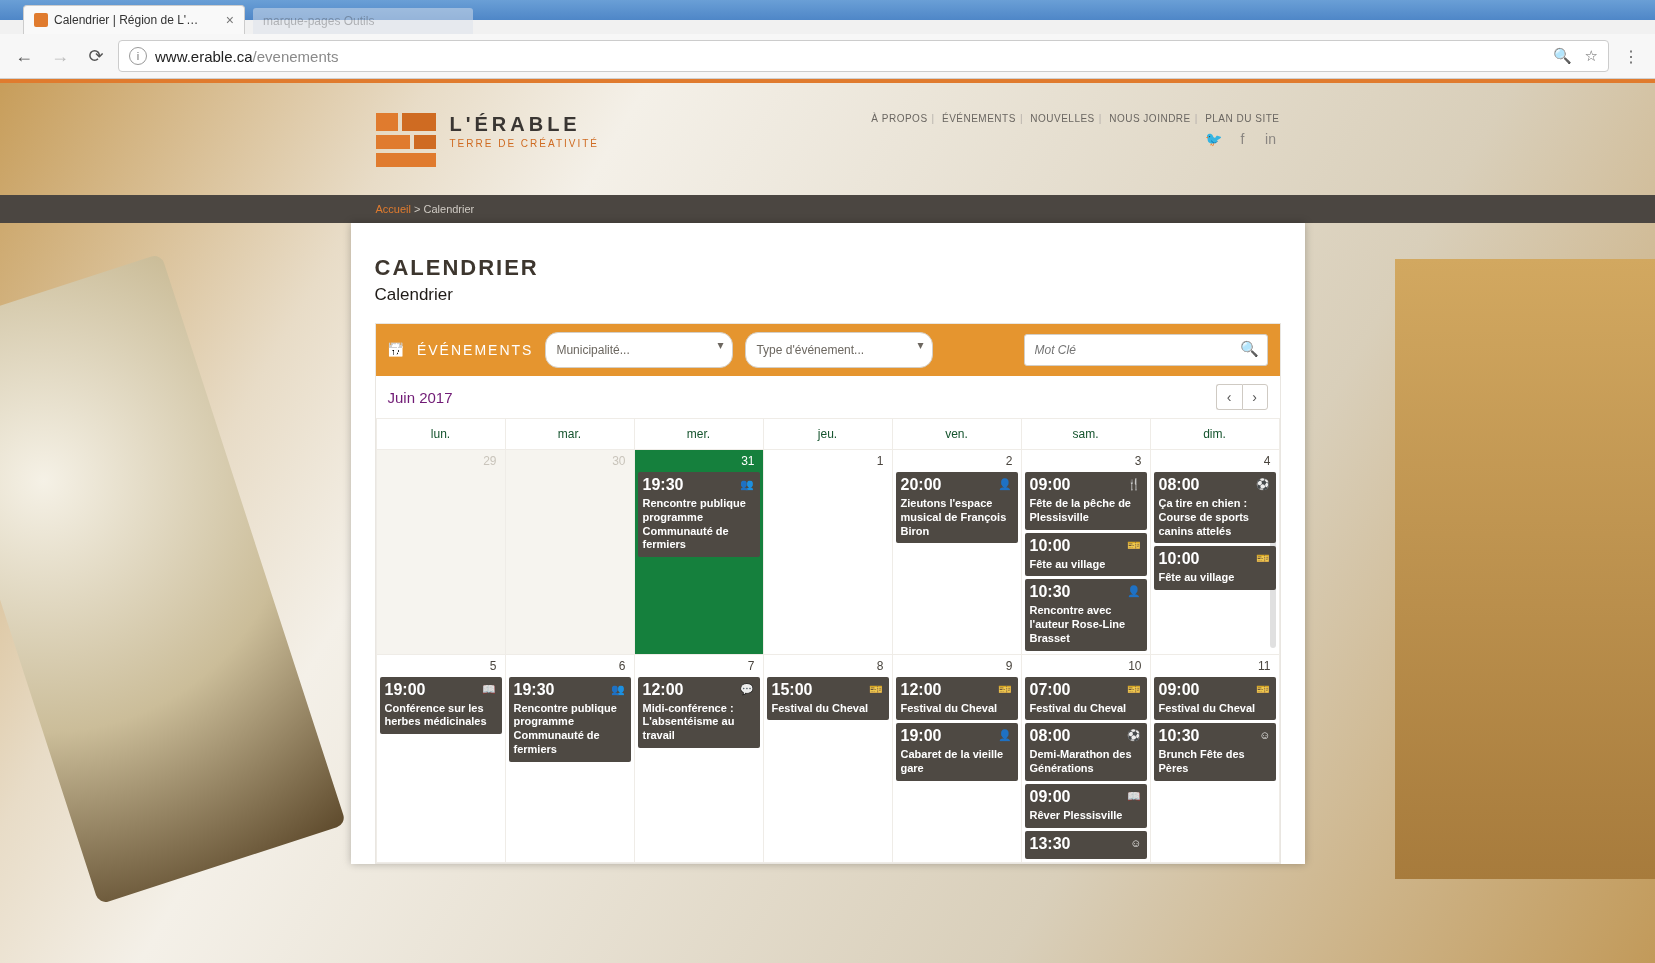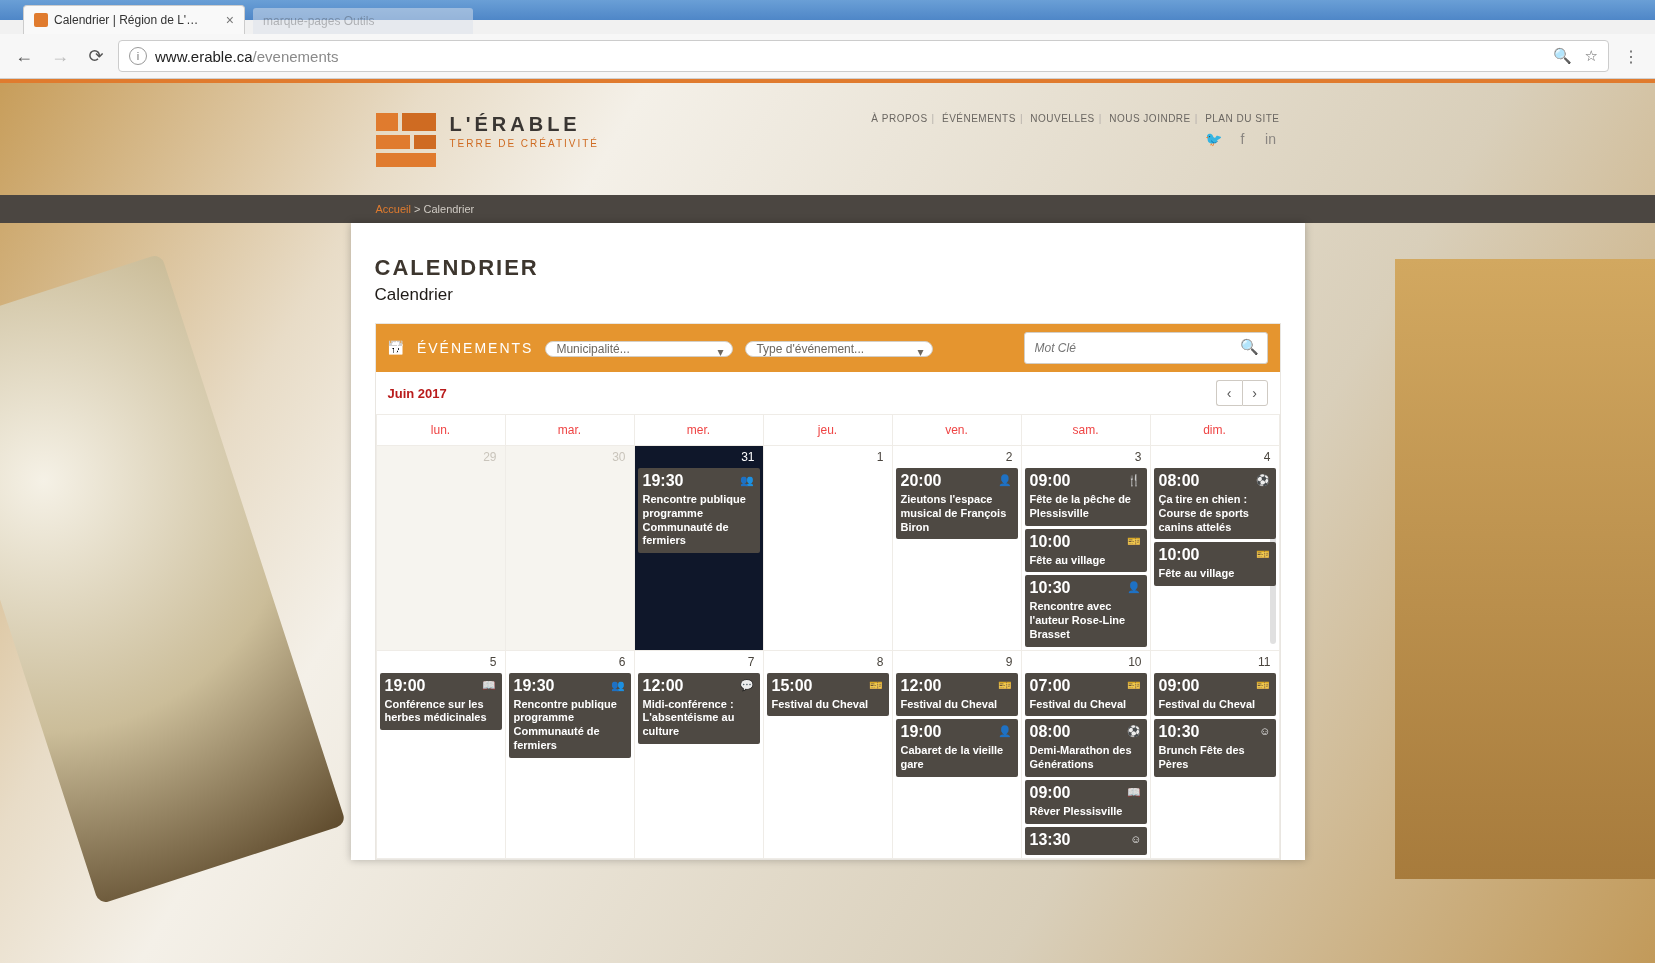--- a/index.html
+++ b/index.html
@@ -58,7 +58,7 @@
   .cal-wrap{margin-top:18px;border:1px solid #e9e6e1;}
   .filters{background:#e5952f;display:flex;align-items:center;gap:12px;padding:8px 12px;}
   .filters .lead{color:#fff;font-size:14px;letter-spacing:2px;display:flex;align-items:center;gap:10px;}
-  .filters select{height:16px;border:1px solid #d3cec6;background:#fff;color:#6c6760;font-size:12px;padding:0 10px;min-width:188px;appearance:none;border-radius:13px;}
+  .filters select{height:36px;border:1px solid #d3cec6;background:#fff;color:#6c6760;font-size:12px;padding:0 10px;min-width:188px;appearance:none;border-radius:13px;}
   .sel-wrap{position:relative;}
   .sel-wrap::after{content:"▾";position:absolute;right:10px;top:6px;color:#6c6760;font-size:12px;pointer-events:none;}
   .search-wrap{position:relative;margin-left:auto;}

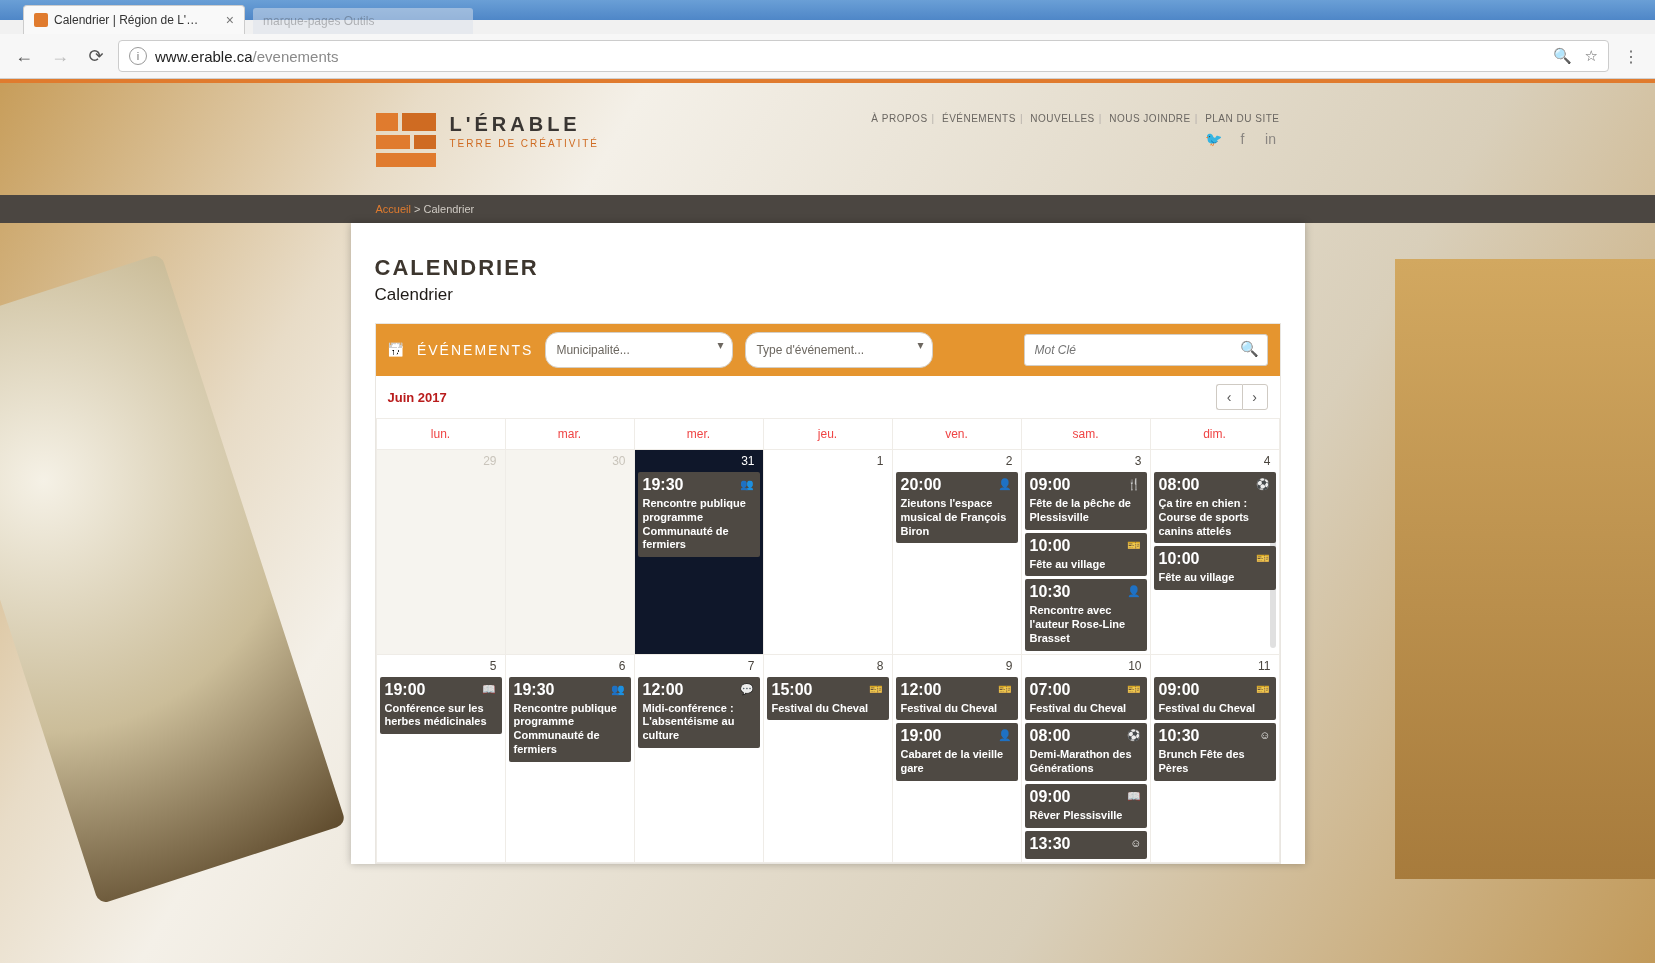--- a/index.html
+++ b/index.html
@@ -65,7 +65,7 @@
   .search-wrap input{height:30px;border:1px solid #d3cec6;background:#fff;border-radius:3px;padding:0 34px 0 10px;font-size:12px;width:198px;font-style:italic;color:#666;}
   .search-wrap .sicon{position:absolute;right:8px;top:6px;color:#9b958c;font-size:15px;}
   .cal-head{display:flex;align-items:center;padding:8px 12px;border-bottom:1px solid #efece7;}
-  .cal-head .month{color:#b91c1c;font-weight:700;font-size:13px;}
+  .cal-head .month{color:#701a75;font-weight:400;font-size:15px;}
   .navbtns{margin-left:auto;display:flex;}
   .navbtns button{width:26px;height:26px;border:1px solid #cfcac3;background:#fff;color:#555;font-size:14px;cursor:pointer;}
   .navbtns button:first-child{border-right:none;border-radius:3px 0 0 3px;}

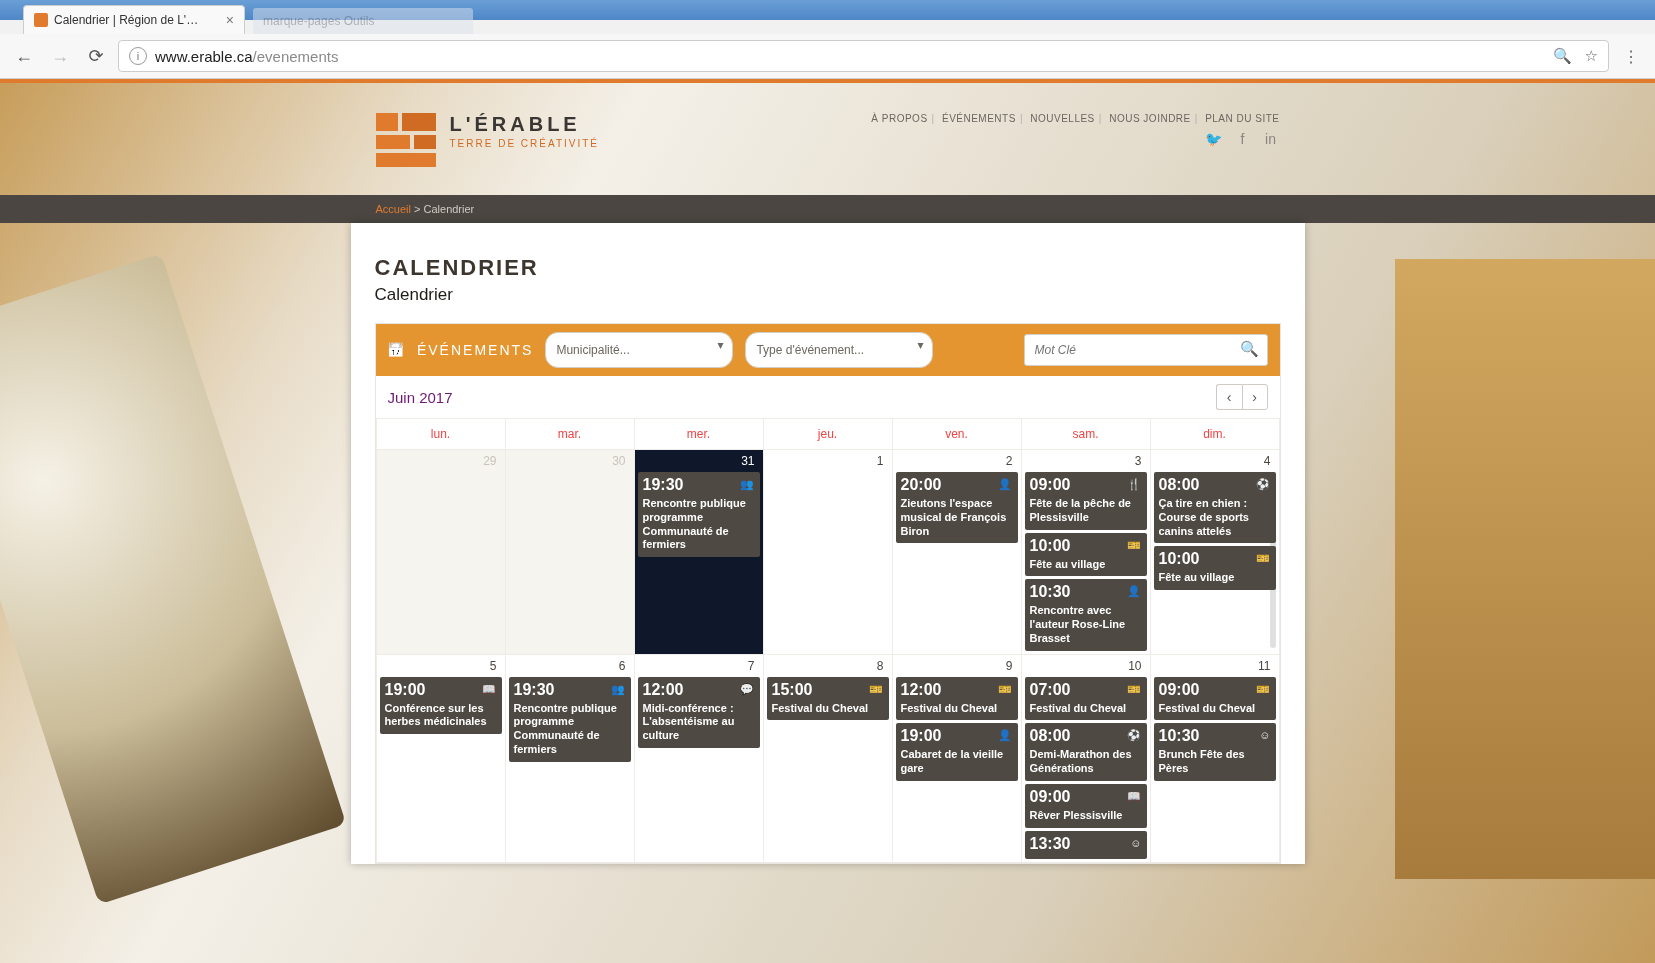--- a/index.html
+++ b/index.html
@@ -71,7 +71,7 @@
   .navbtns button:first-child{border-right:none;border-radius:3px 0 0 3px;}
   .navbtns button:last-child{border-radius:0 3px 3px 0;}
   .grid{width:100%;border-collapse:collapse;table-layout:fixed;}
-  .grid th{font-size:12px;font-weight:400;color:#ef4444;padding:8px 16px;border:1px solid #efece7;border-top:none;}
+  .grid th{font-size:12px;font-weight:400;color:#14532d;padding:8px 16px;border:1px solid #efece7;border-top:none;}
   .grid td{border:1px solid #efece7;vertical-align:top;height:200px;padding:0;position:relative;}
   .daywrap{display:flex;flex-direction:column;height:100%;}
   .daynum{text-align:right;font-size:12px;color:#4a453e;padding:4px 8px 2px;min-height:16px;}

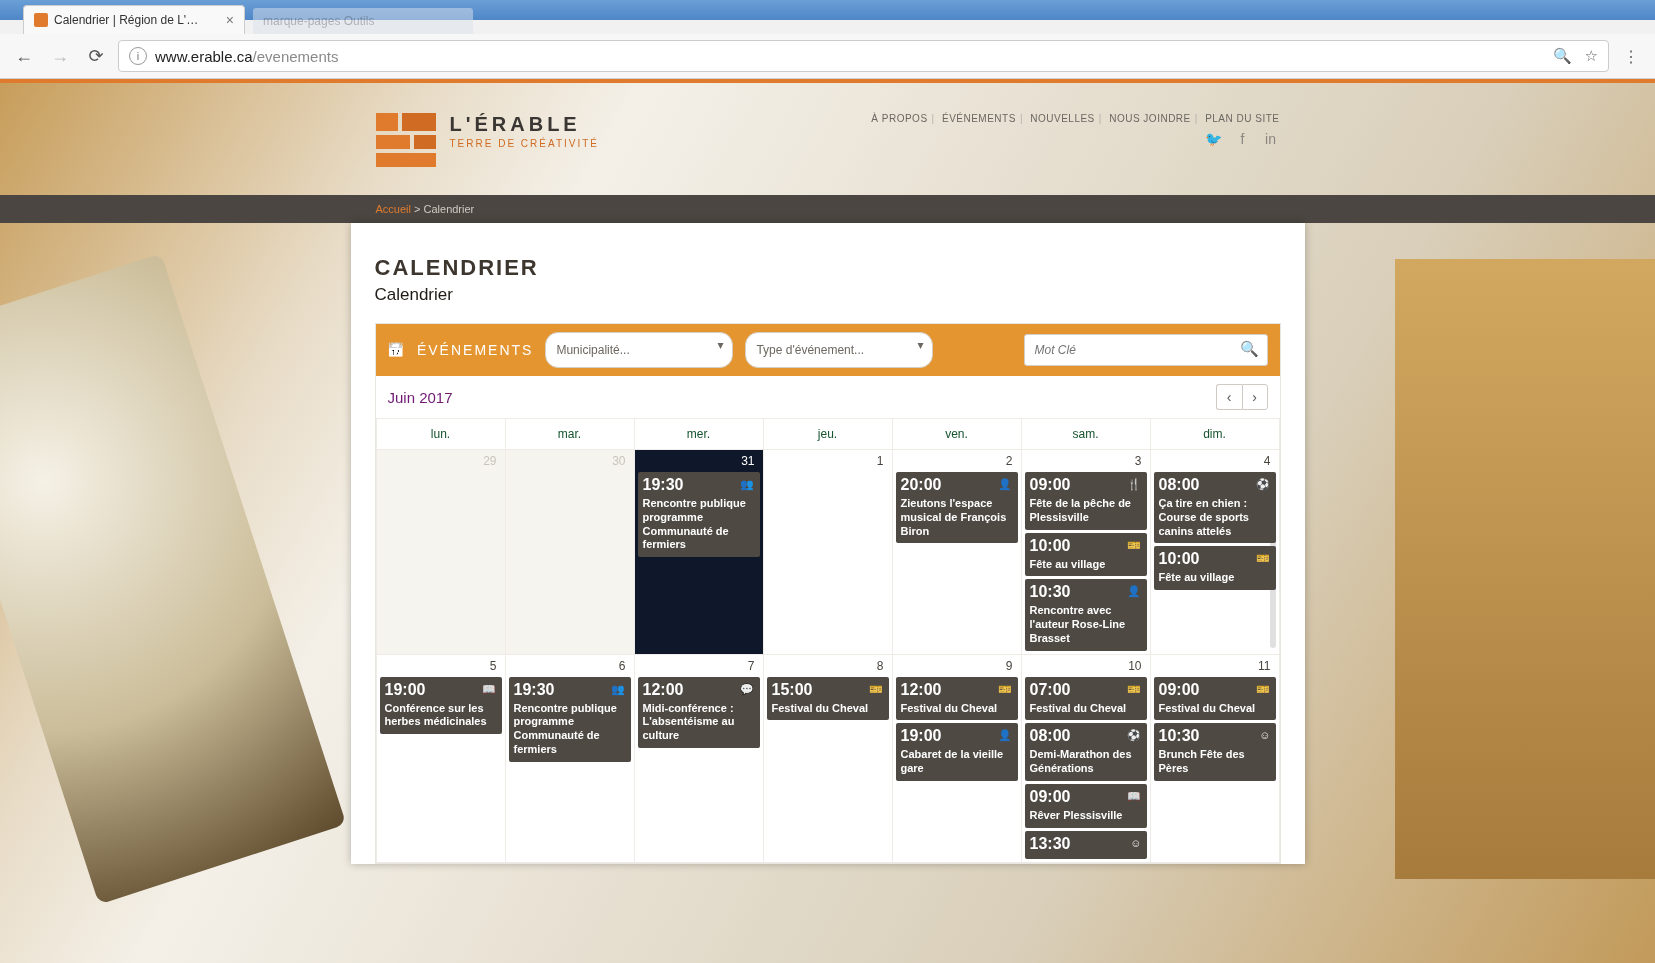--- a/index.html
+++ b/index.html
@@ -77,7 +77,7 @@
   .daynum{text-align:right;font-size:12px;color:#4a453e;padding:4px 8px 2px;min-height:16px;}
   .othermonth{background:#f6f4ef;}
   .othermonth .daynum{color:#c9c4bb;}
-  .today{background:#0f172a;}
+  .today{background:#15803d;}
   .today .daynum{color:#fff;}
   .events{padding:0 3px 3px;display:flex;flex-direction:column;gap:3px;}
   .ev{background:#4e4943;color:#fff;border-radius:2px;font-size:11px;line-height:1.25;position:relative;padding:3px 5px 5px 5px;}

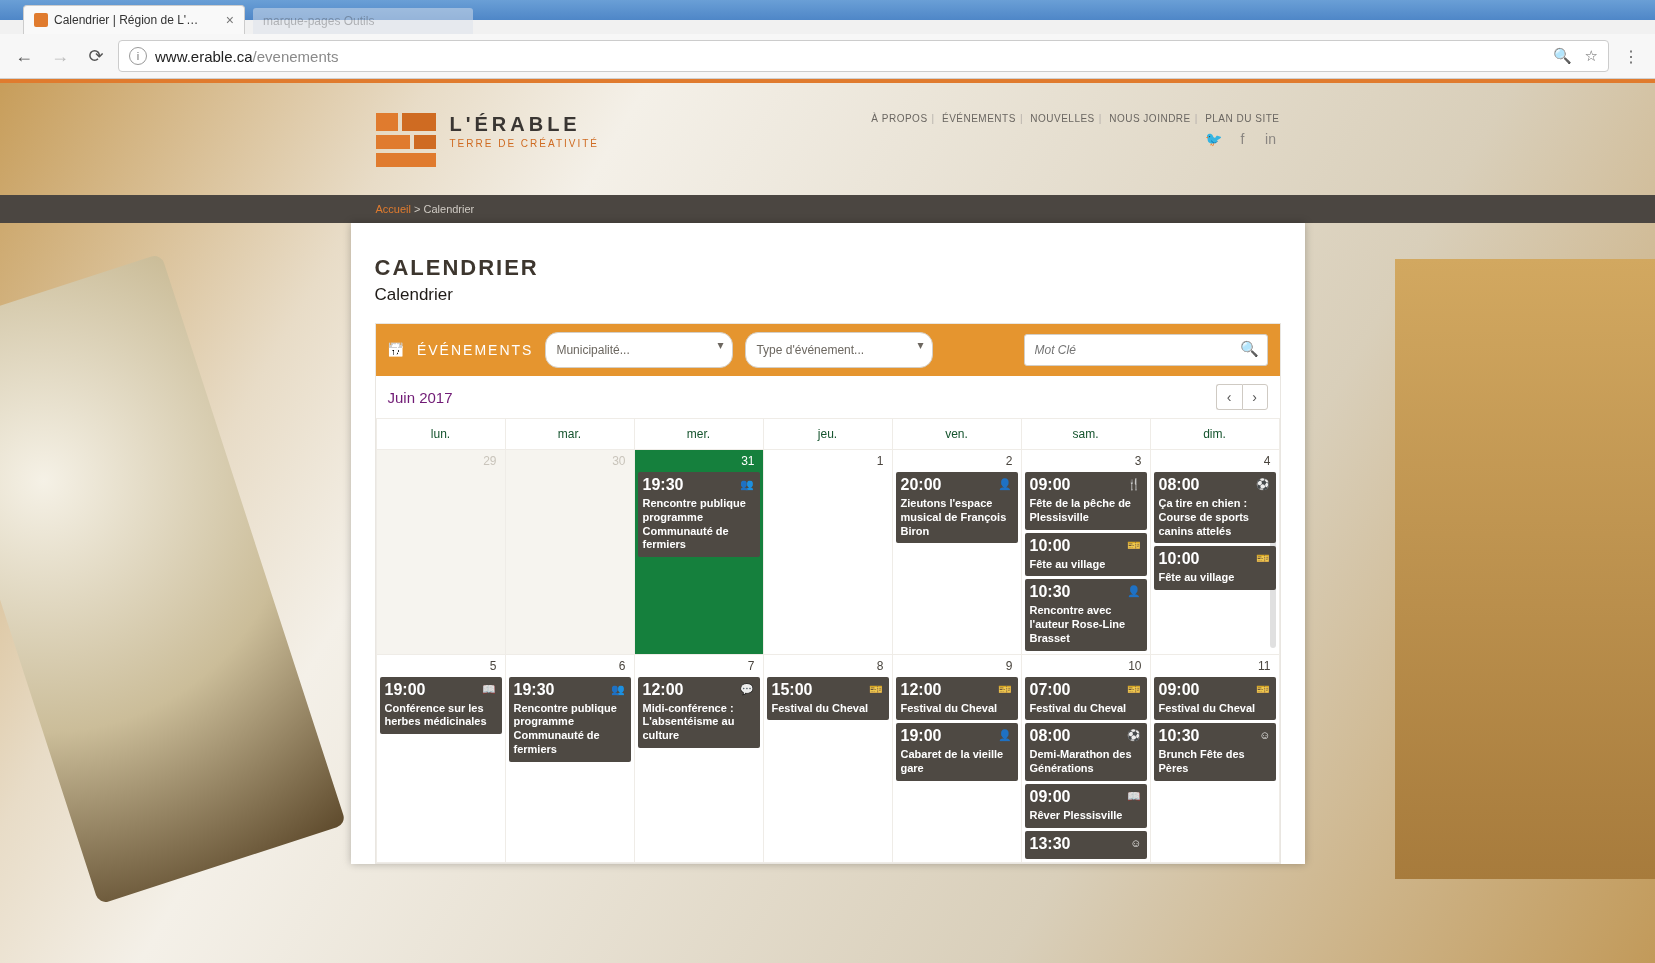--- a/index.html
+++ b/index.html
@@ -352,7 +352,7 @@
                           <span class="t">12:00</span>
                           <span class="ic">💬</span>
                         </div>
-                        <div class="ttl">Midi-conférence : L'absentéisme au culture</div>
+                        <div class="ttl">Midi-conférence : L'absentéisme au travail</div>
                       </div>
                     </div>
                   </div>

